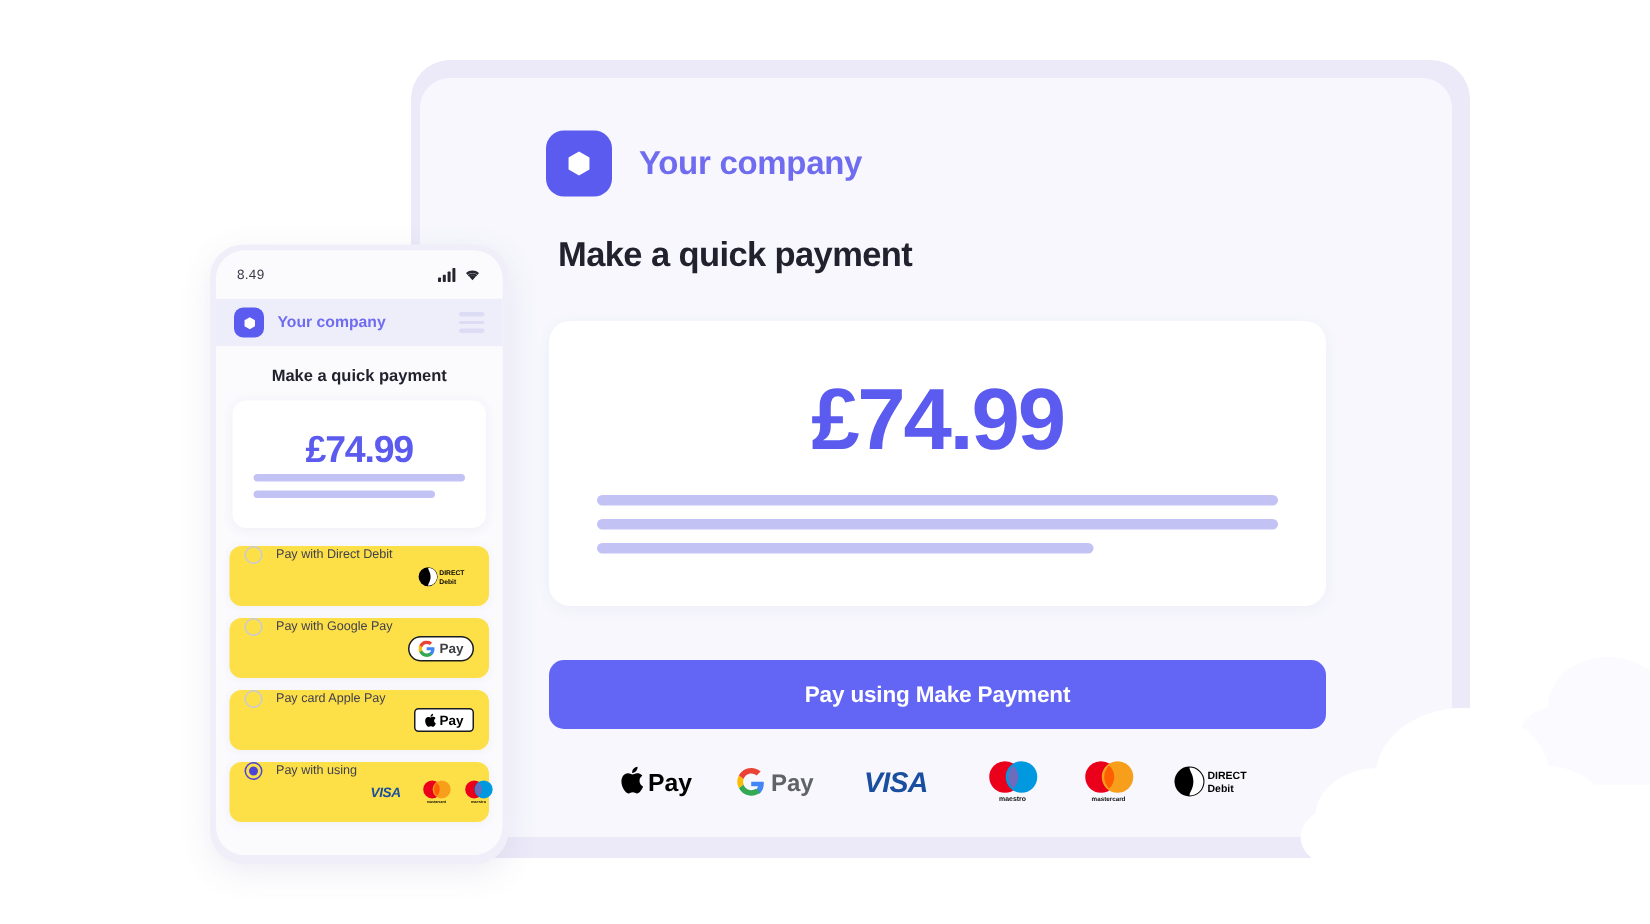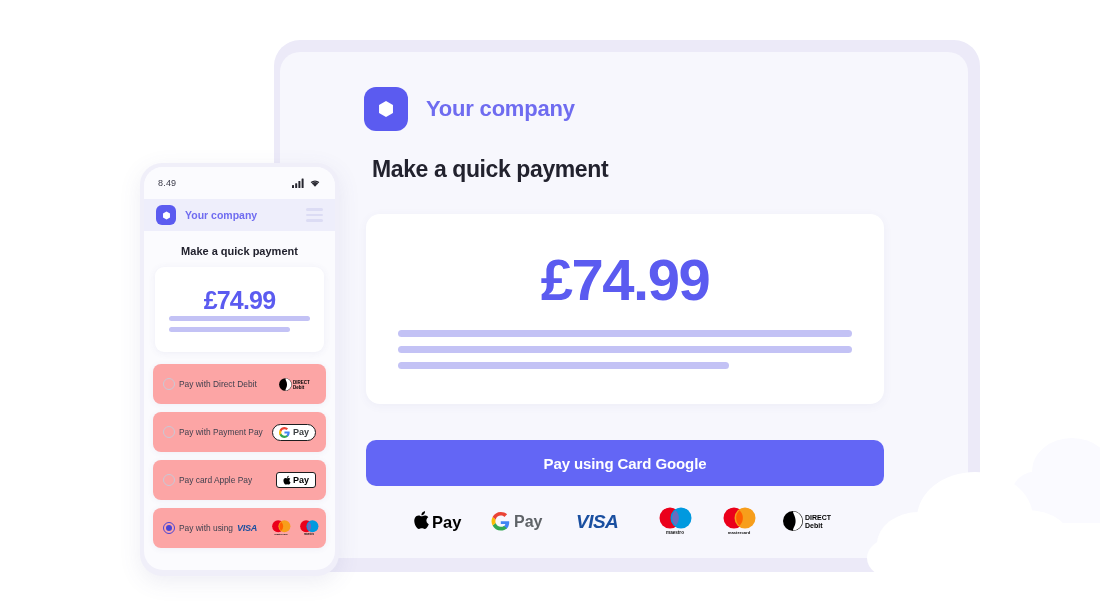--- a/index.html
+++ b/index.html
@@ -279,13 +279,12 @@
     gap: 8px;
   }
   .opt-row {
-    background: #fca5a5;
+    background: #fde047;
     border-radius: 8px;
     height: 40px;
     display: flex;
-    align-items: center;
     padding: 0 10px;
-    gap: 4px;
+    gap: 9px;
     box-shadow: 0 1px 6px rgba(80,80,150,0.07);
     cursor: pointer;
   }

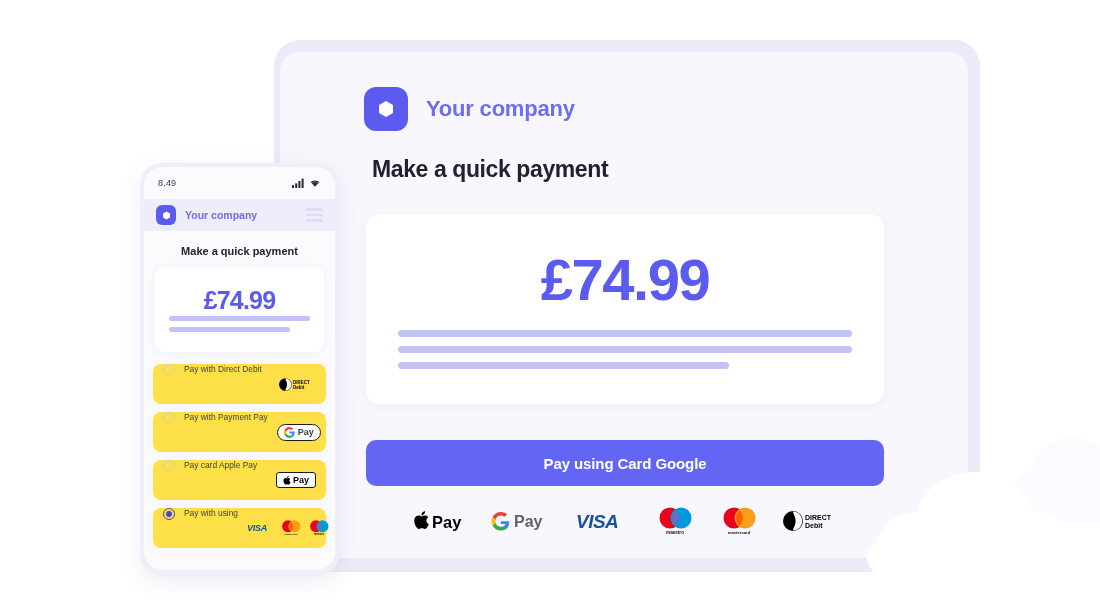--- a/index.html
+++ b/index.html
@@ -509,7 +509,7 @@
 
       <div class="opt-row">
         <span class="radio"></span>
-        <span class="opt-label">Pay with Payment Pay</span>
+        <span class="opt-label">Pay with Google Pay</span>
         <span class="opt-marks">
           <span class="pill">
             <svg width="11" height="11" viewBox="0 0 19 19">

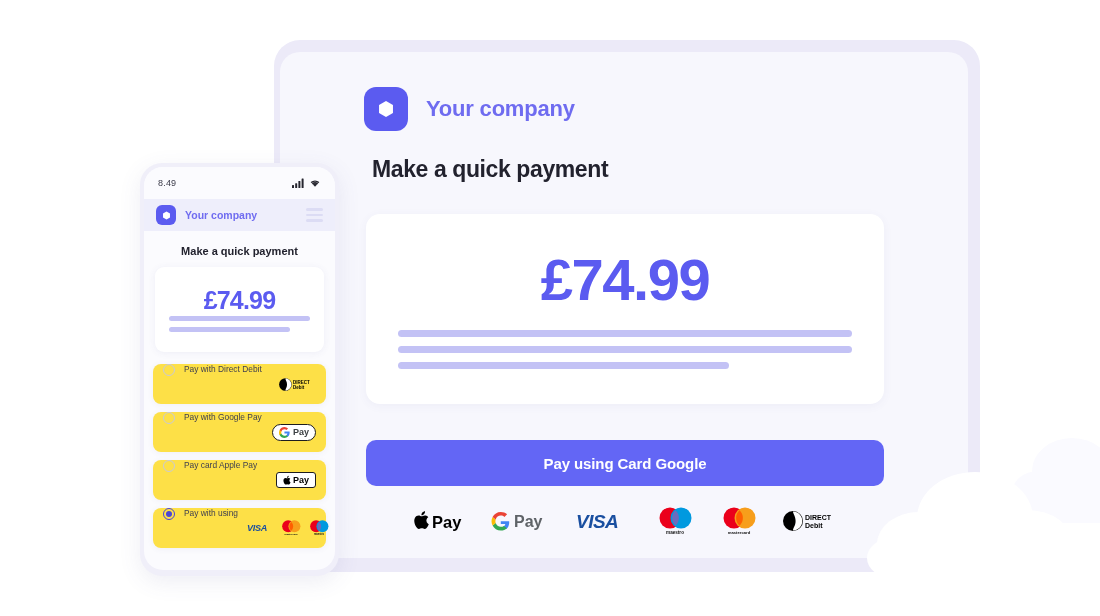--- a/index.html
+++ b/index.html
@@ -385,7 +385,7 @@
       </div>
     </div>
 
-    <button id="pay-button">Pay using Card Google</button>
+    <button id="pay-button">Pay using Make Payment</button>
 
     <div id="logo-strip">
 

